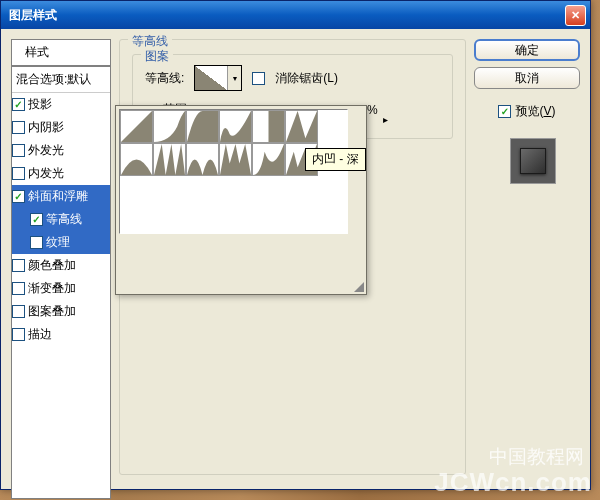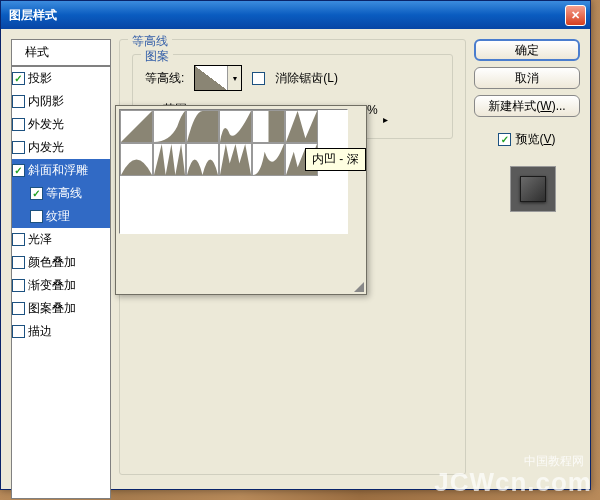--- a/index.html
+++ b/index.html
@@ -62,6 +62,9 @@
     <div class="left-panel">
       <div class="left-header">样式</div>
       <div class="left-list">
+        <div class="left-item default">
+            <span>混合选项:默认</span>
+          </div>
         <div class="left-item">
             <span class="cb checked"></span>
             <span>投影</span>

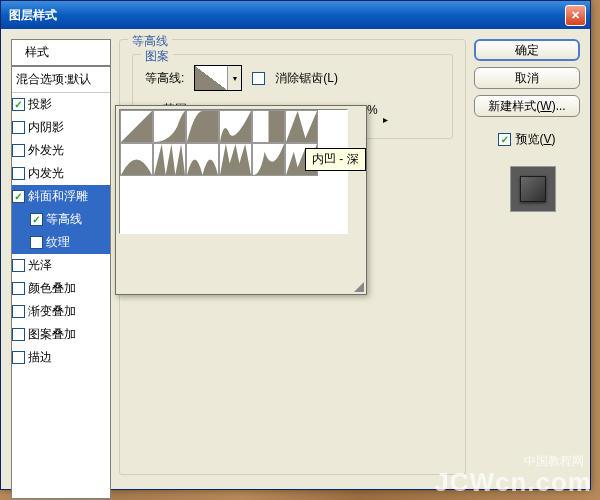--- a/index.html
+++ b/index.html
@@ -141,7 +141,6 @@
     <div class="right-panel">
       <button class="btn primary">确定</button>
       <button class="btn">取消</button>
-      <button class="btn">新建样式(<u>W</u>)...</button>
       <div class="preview-area">
         <div class="row" style="gap:4px;">
           <span class="cb checked"></span>

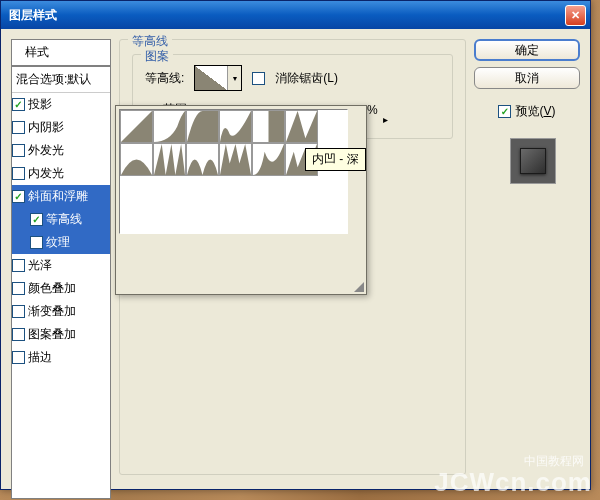--- a/index.html
+++ b/index.html
@@ -95,10 +95,6 @@
           </div>
         <div class="left-item">
             <span class="cb"></span>
-            <span>光泽</span>
-          </div>
-        <div class="left-item">
-            <span class="cb"></span>
             <span>颜色叠加</span>
           </div>
         <div class="left-item">

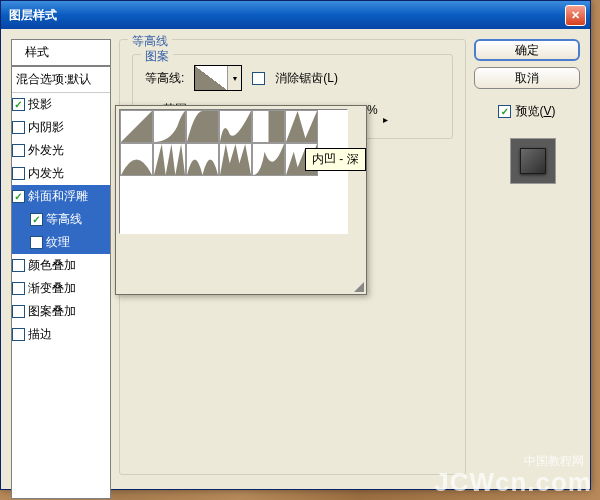--- a/index.html
+++ b/index.html
@@ -45,7 +45,7 @@
 .popup-resize::after { content: ""; position: absolute; bottom: 0; right: 0; border: 5px solid transparent; border-bottom-color: #888; border-right-color: #888; }
 .tooltip { position: absolute; top: 148px; left: 305px; background: #ffffe1; border: 1px solid #000; padding: 2px 6px; z-index: 20; white-space: nowrap; }
 .watermark { position: absolute; bottom: 2px; right: 8px; color: rgba(255,255,255,0.7); font-size: 26px; font-weight: bold; z-index: 5; letter-spacing: 1px; }
-.watermark-cn { position: absolute; bottom: 30px; right: 16px; color: rgba(255,255,255,0.8); font-size: 12px; z-index: 5; }
+.watermark-cn { position: absolute; bottom: 30px; right: 16px; color: rgba(255,255,255,0.8); font-size: 19px; z-index: 5; }
 u { text-decoration: underline; }
 </style>
 </head>

